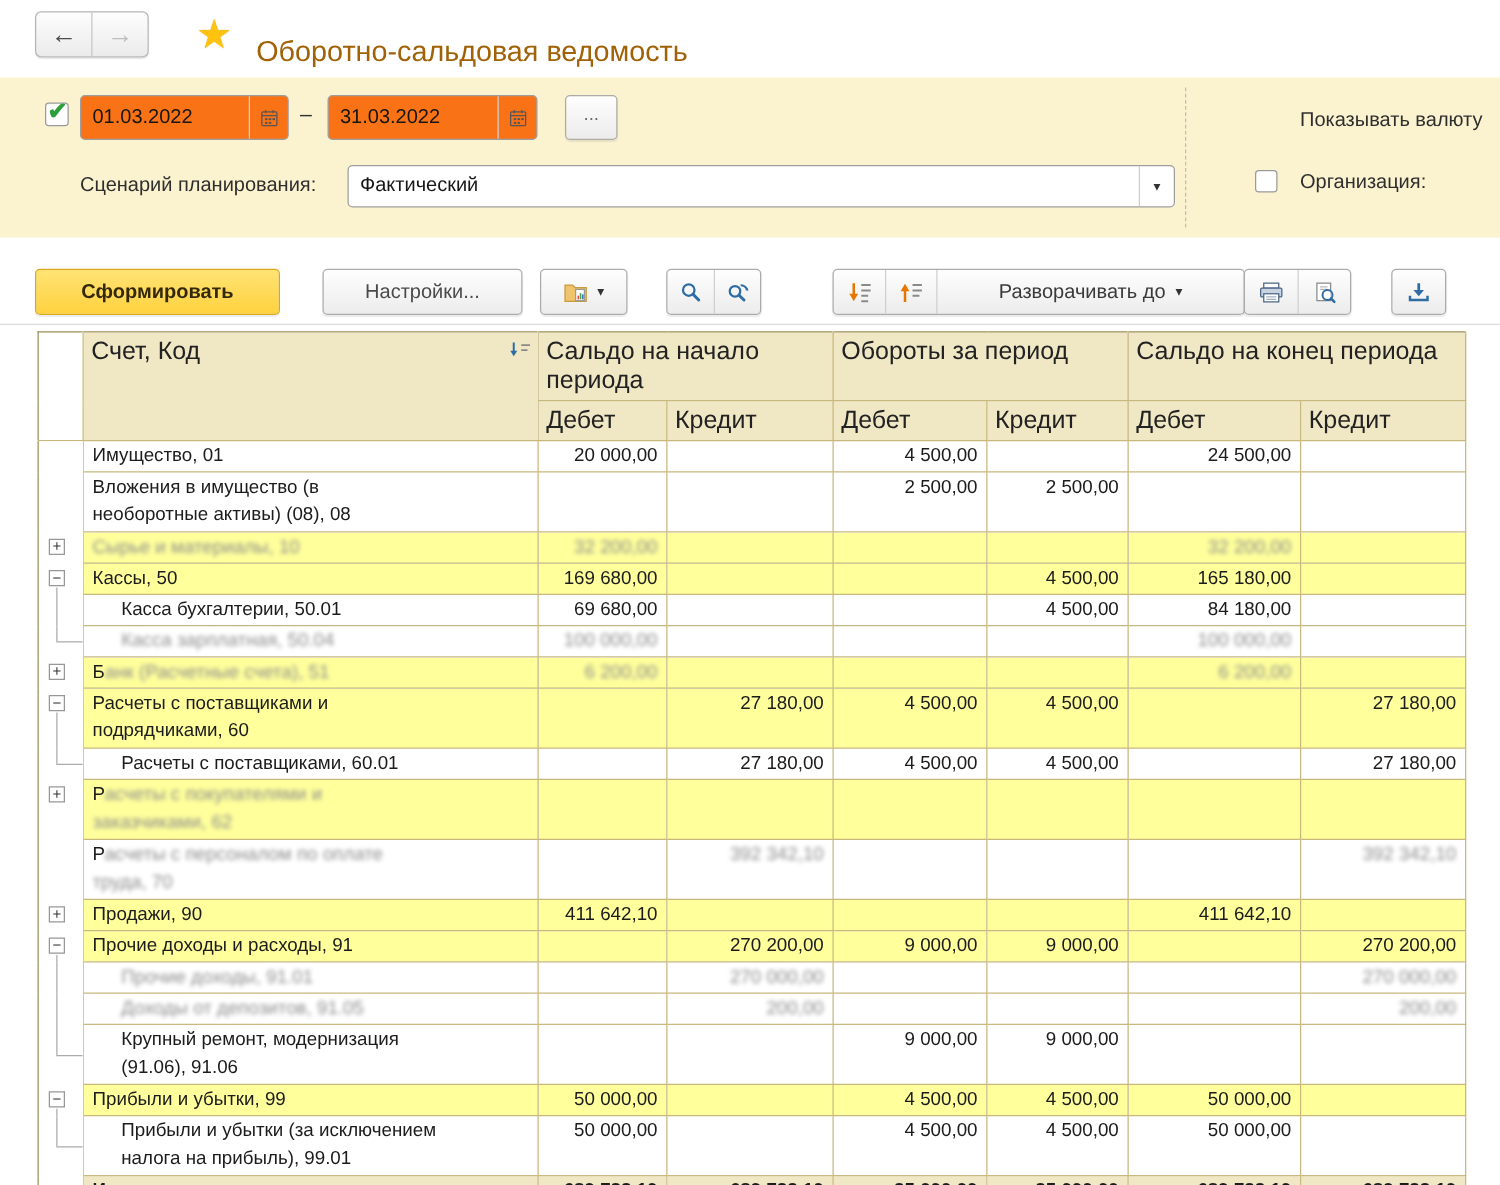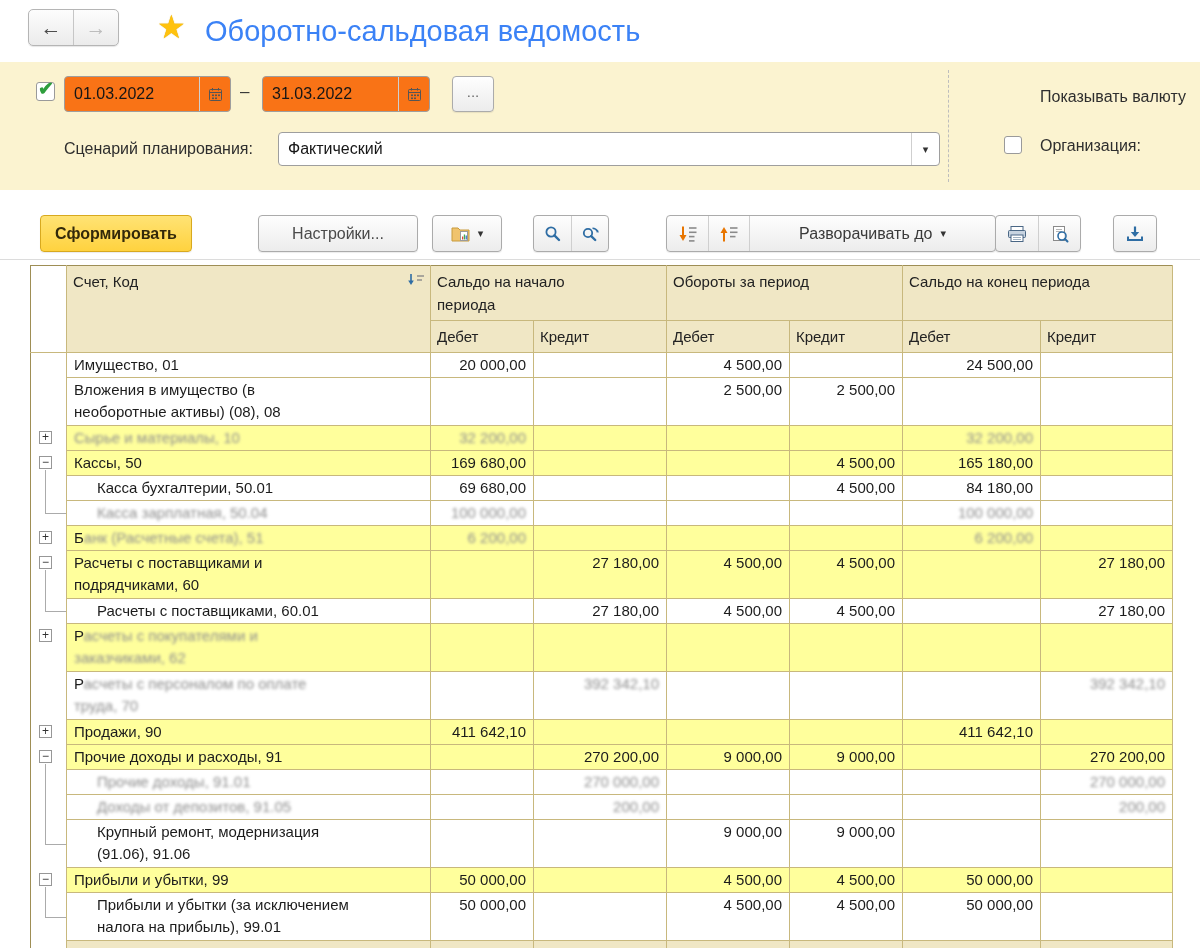--- a/index.html
+++ b/index.html
@@ -16,7 +16,7 @@
   .navbtn.back{color:#4d4d4d;}
   .navbtn.fwd{color:#bdbdbd;}
   .star{position:absolute;left:157px;top:8px;font-size:32px;color:#FFC20E;text-shadow:0 0 1px #cf9c00;}
-  .page-title{position:absolute;left:205px;top:15px;font-size:29px;color:#3b82f6;}
+  .page-title{position:absolute;left:205px;top:28px;font-size:23px;color:#a16207;}
 
   
   .filter-panel{position:absolute;left:0;top:62px;width:1200px;height:128px;background:#FBF3D0;}

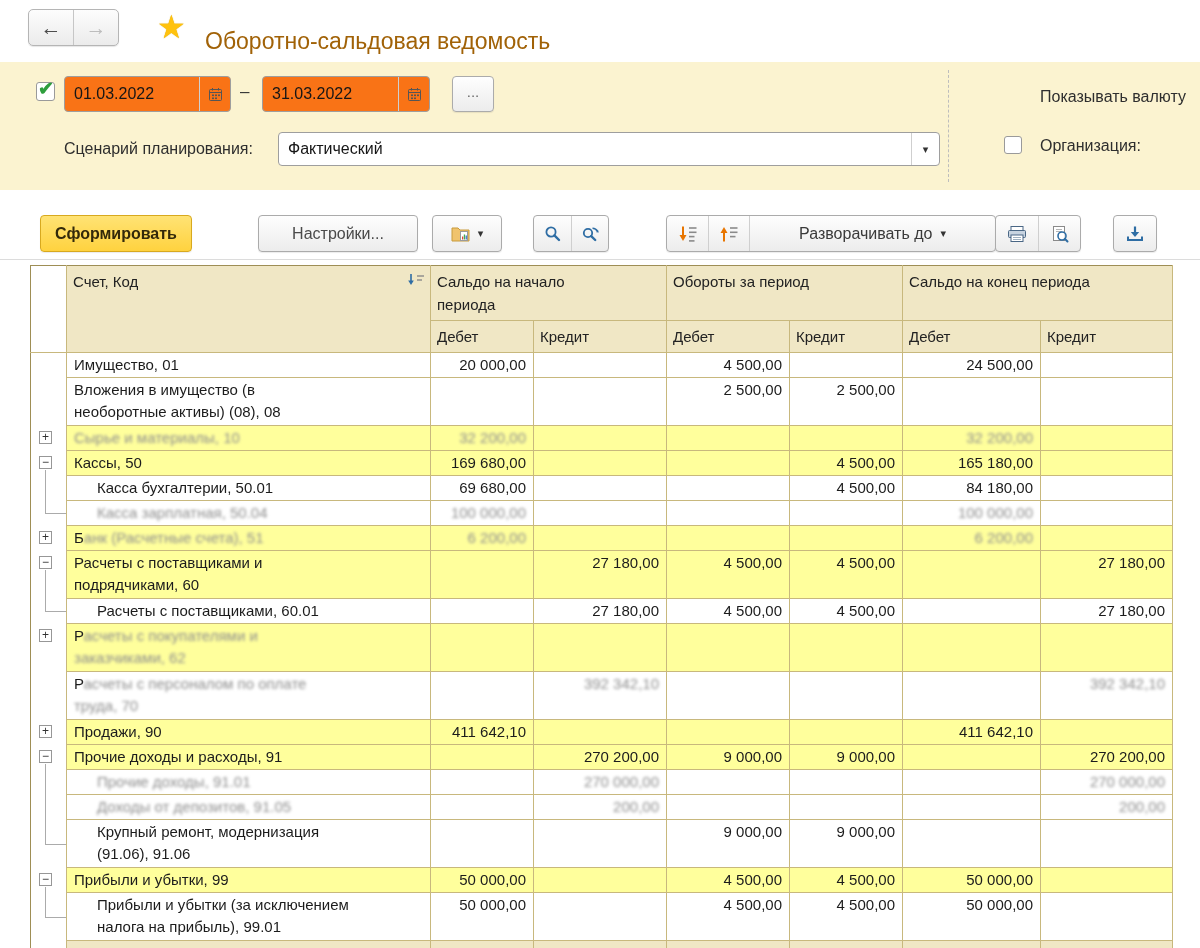--- a/index.html
+++ b/index.html
@@ -49,7 +49,7 @@
   .btn,.grp{position:absolute;top:10px;height:37px;box-sizing:border-box;border:1px solid #ababab;border-radius:4px;
             background:linear-gradient(#fefefe,#ececec);box-shadow:0 1px 1px rgba(0,0,0,.08);}
   .btn{display:flex;align-items:center;justify-content:center;font-size:16px;color:#3a3a3a;gap:7px;}
-  .btn-generate{left:40px;width:152px;background:linear-gradient(#FFE374,#FFD23F);border-color:#D8A91F;
+  .btn-generate{left:28px;width:196px;background:linear-gradient(#FFE374,#FFD23F);border-color:#D8A91F;
                 font-weight:bold;color:#33290a;}
   .btn-settings{left:258px;width:160px;color:#4a4a4a;}
   .btn-variants{left:432px;width:70px;}

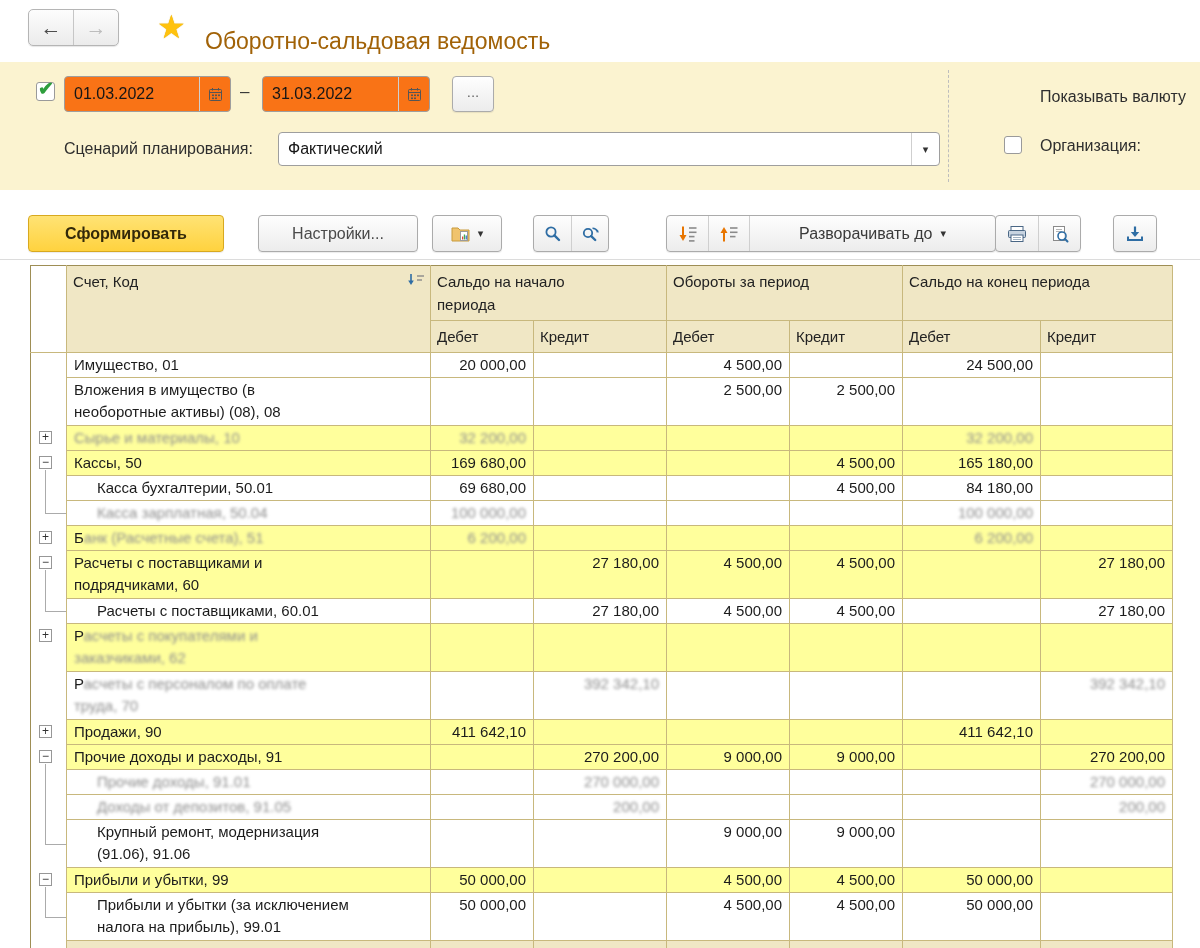--- a/index.html
+++ b/index.html
@@ -71,7 +71,7 @@
   table{border-collapse:collapse;table-layout:fixed;width:1142px;font-size:15px;border:1px solid #9E8E55;}
   th,td{border-right:1px solid #C8B87D;padding:0;box-sizing:border-box;}
   thead th{background:#F0E7C5;border-bottom:1px solid #C8B87D;font-weight:normal;text-align:left;
-           vertical-align:top;padding:4px 6px;font-size:15px;color:#222;line-height:23px;}
+           vertical-align:top;padding:4px 6px;font-size:20px;color:#222;line-height:23px;}
   thead th.h-exp{background:#fff;}
   th.h-acc{position:relative;}
   .sort-ico{position:absolute;right:4px;top:7px;}

